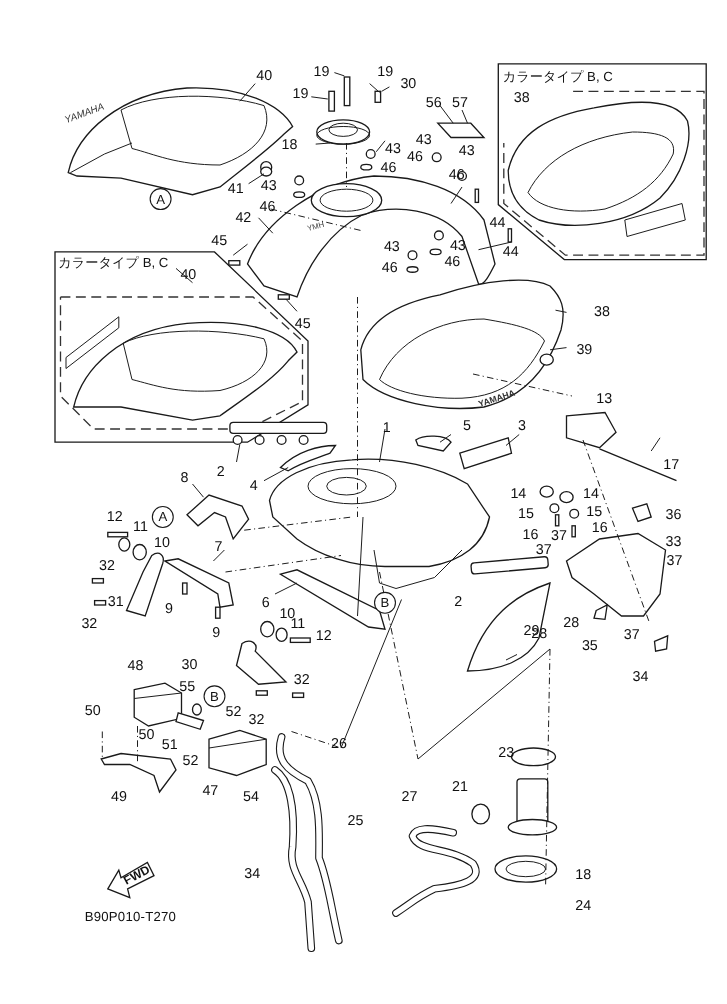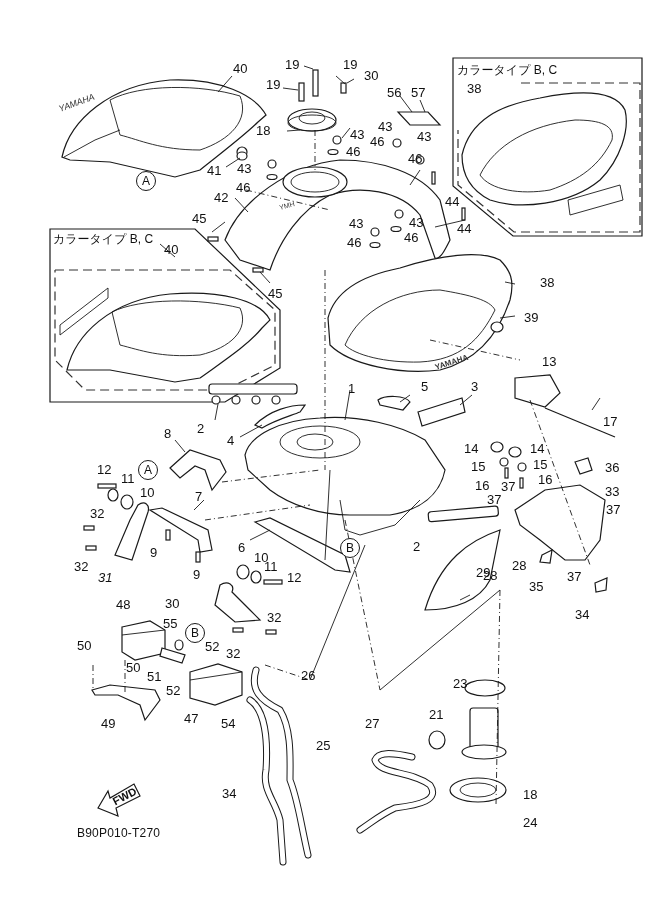--- a/index.html
+++ b/index.html
@@ -300,7 +300,7 @@
 <div class="lbl" style="left:512px;top:559px;">28</div>
 <div class="lbl" style="left:476px;top:566px;">29</div>
 <div class="lbl" style="left:165px;top:597px;">30</div>
-<div class="lbl" style="left:98px;top:571px;font-style:italic;">31</div>
+<div class="lbl" style="left:98px;top:540px;">31</div>
 <div class="lbl" style="left:90px;top:507px;">32</div>
 <div class="lbl" style="left:74px;top:560px;">32</div>
 <div class="lbl" style="left:267px;top:611px;">32</div>

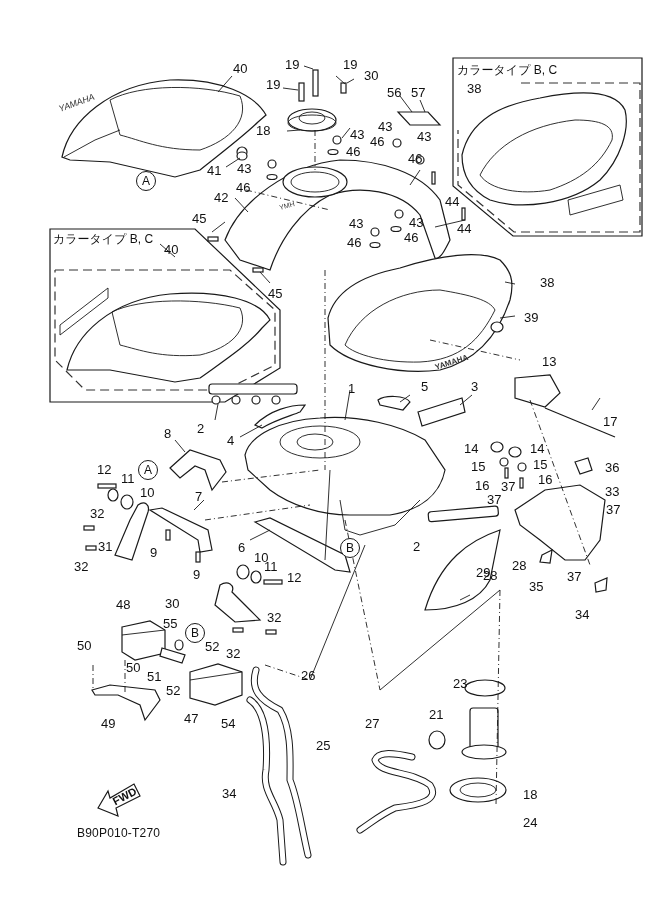--- a/index.html
+++ b/index.html
@@ -289,7 +289,7 @@
 <div class="lbl" style="left:266px;top:78px;">19</div>
 <div class="lbl" style="left:343px;top:58px;">19</div>
 <div class="lbl" style="left:364px;top:69px;">30</div>
-<div class="lbl" style="left:411px;top:708px;margin-left:18px;">21</div>
+<div class="lbl" style="left:411px;top:708px;">21</div>
 <div class="lbl" style="left:523px;top:788px;">18</div>
 <div class="lbl" style="left:453px;top:677px;">23</div>
 <div class="lbl" style="left:523px;top:816px;">24</div>

